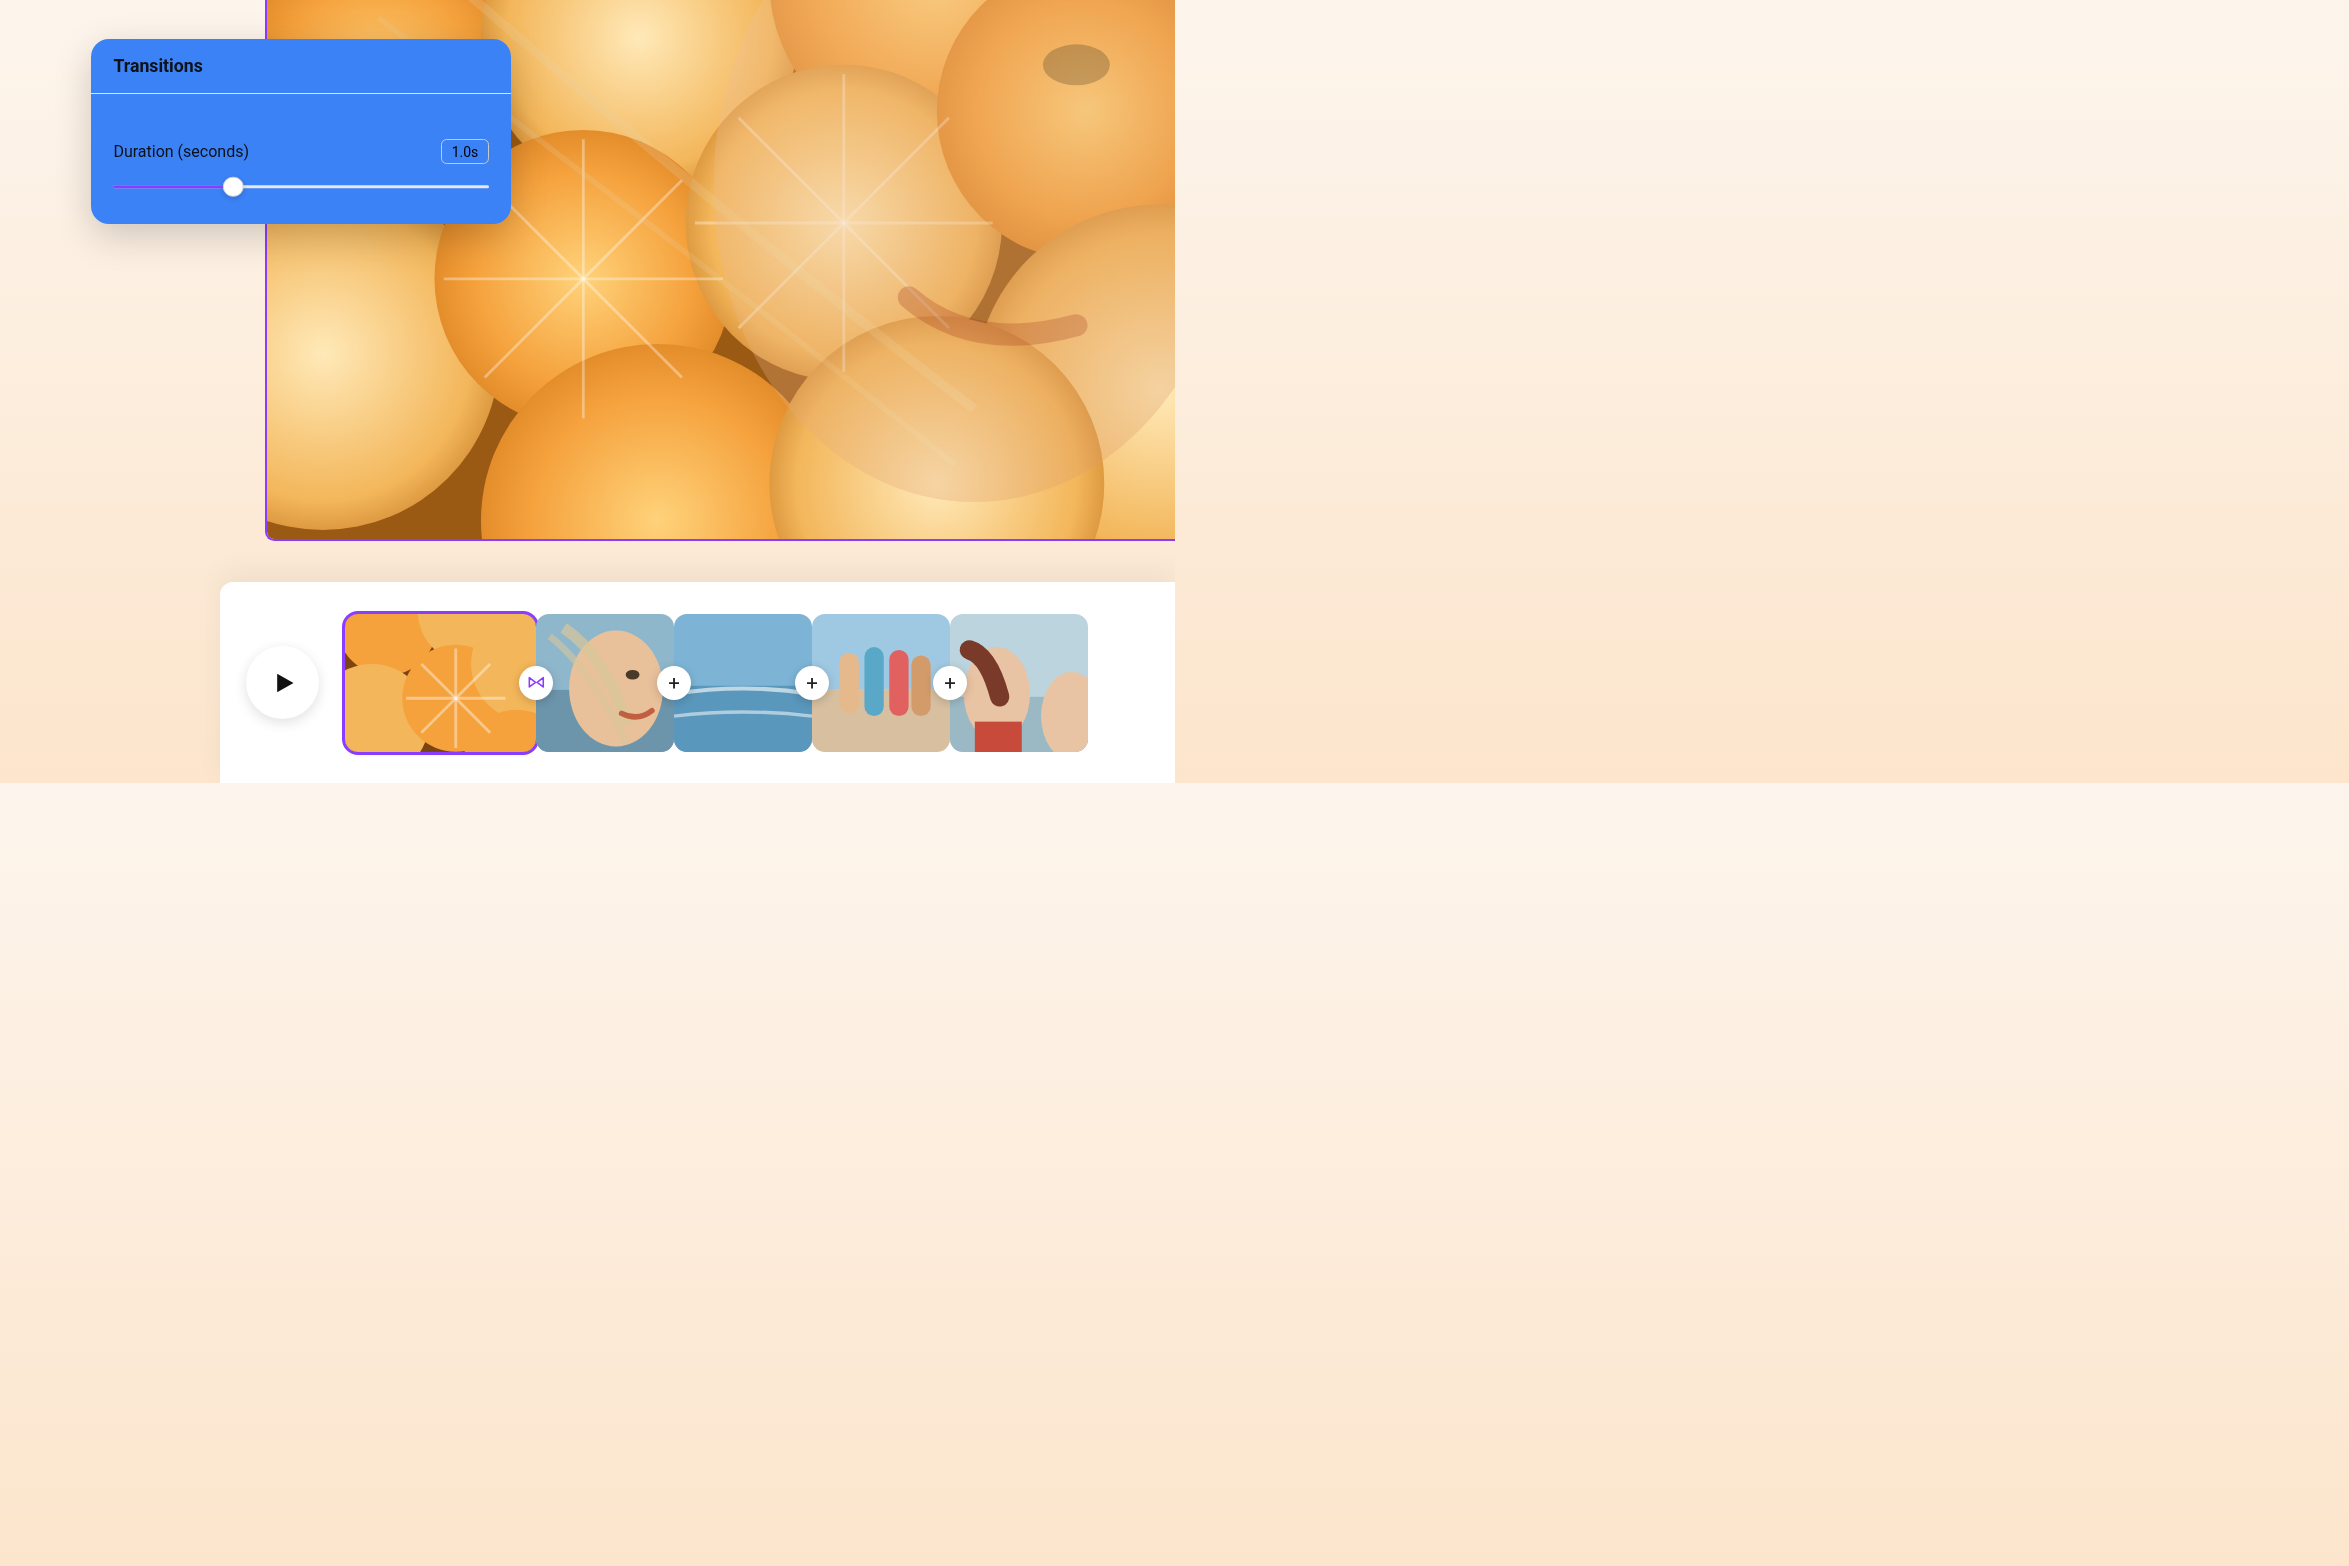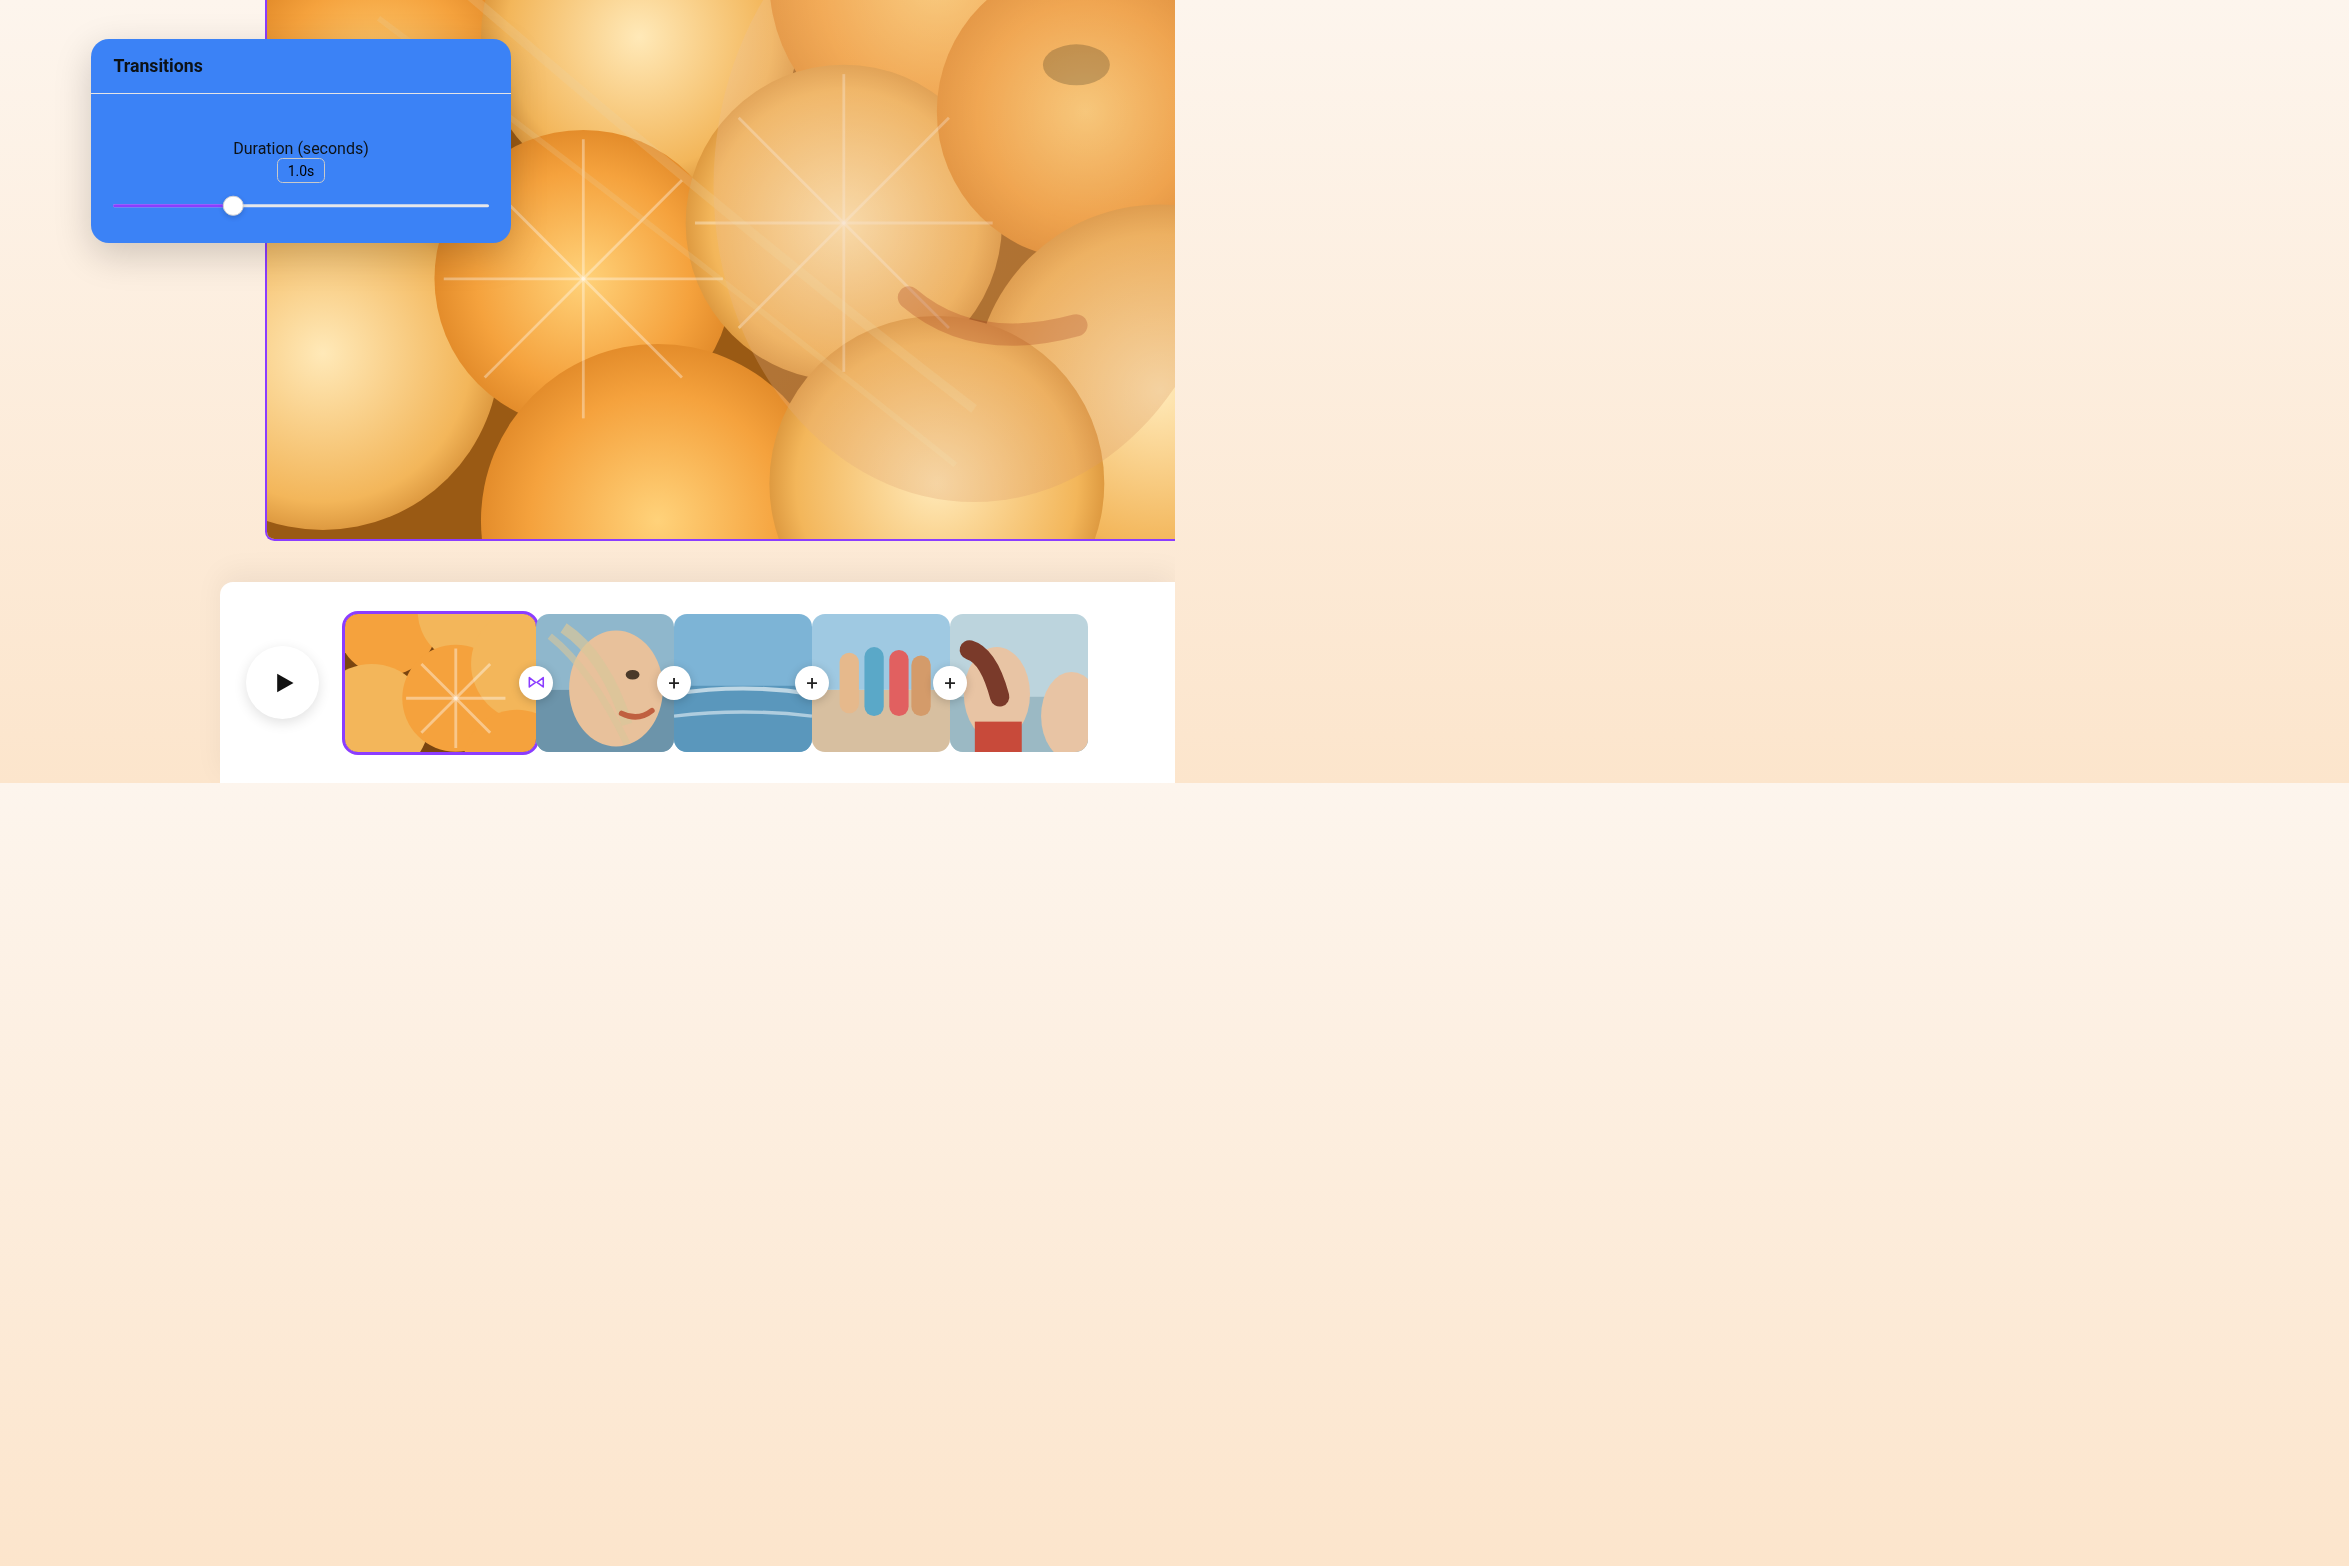--- a/index.html
+++ b/index.html
@@ -149,7 +149,6 @@
   .duration-head {
     display:flex; justify-content:space-between; align-items:center;
     margin-bottom: 13px;
-    flex-direction: column;
   }
   .duration-label { font-size: 16px; color: var(--text); }
   .duration-value {

